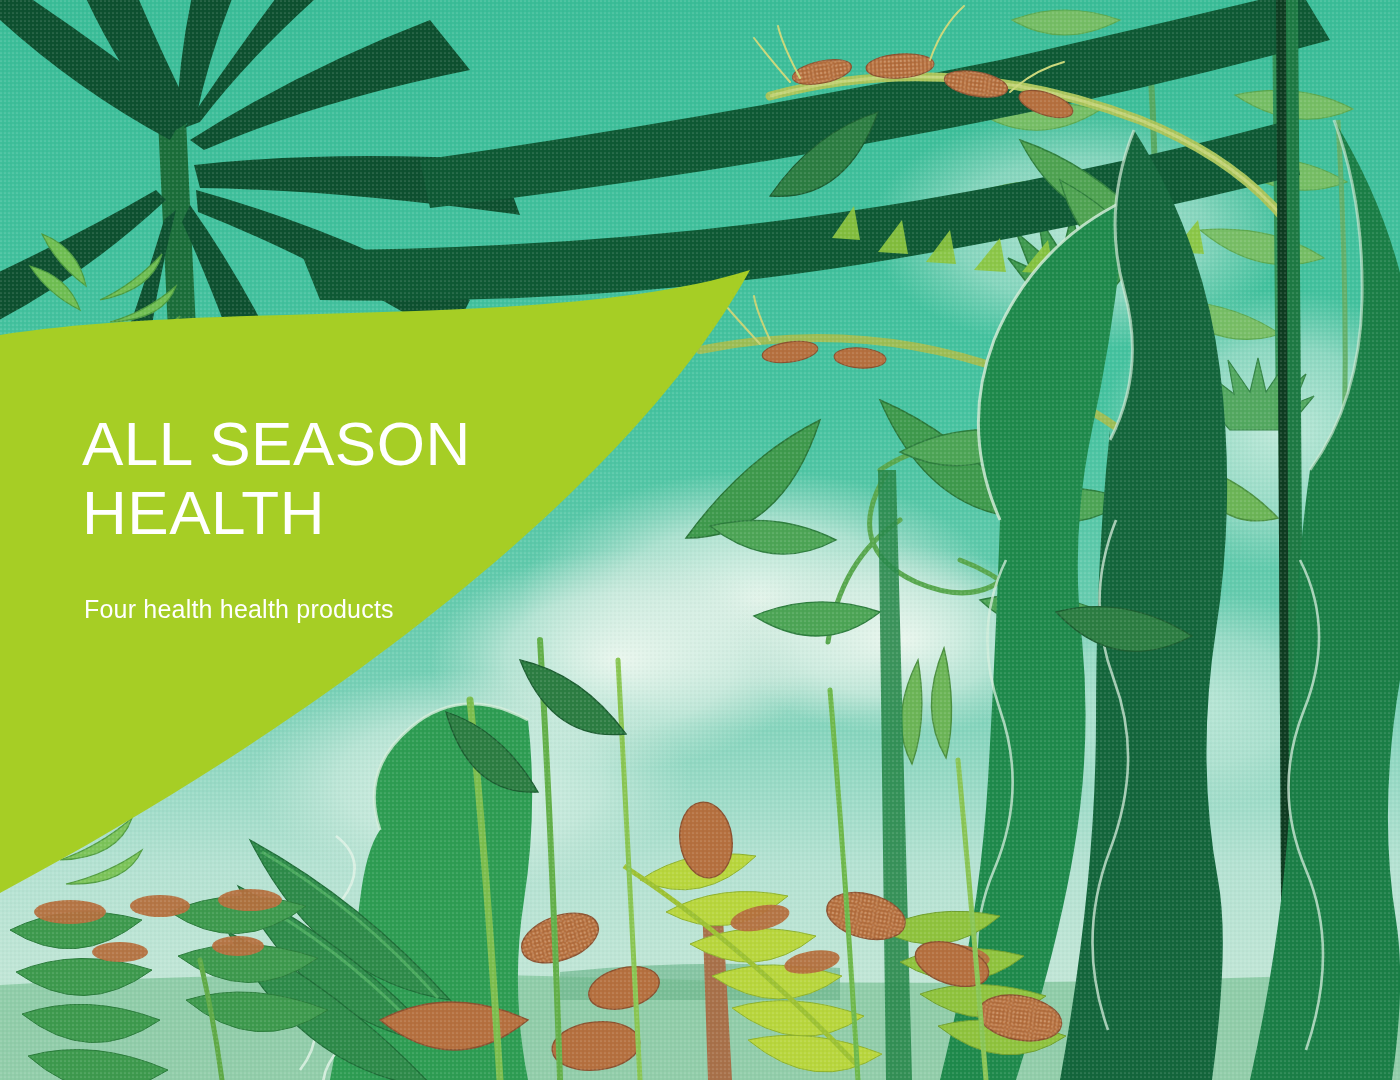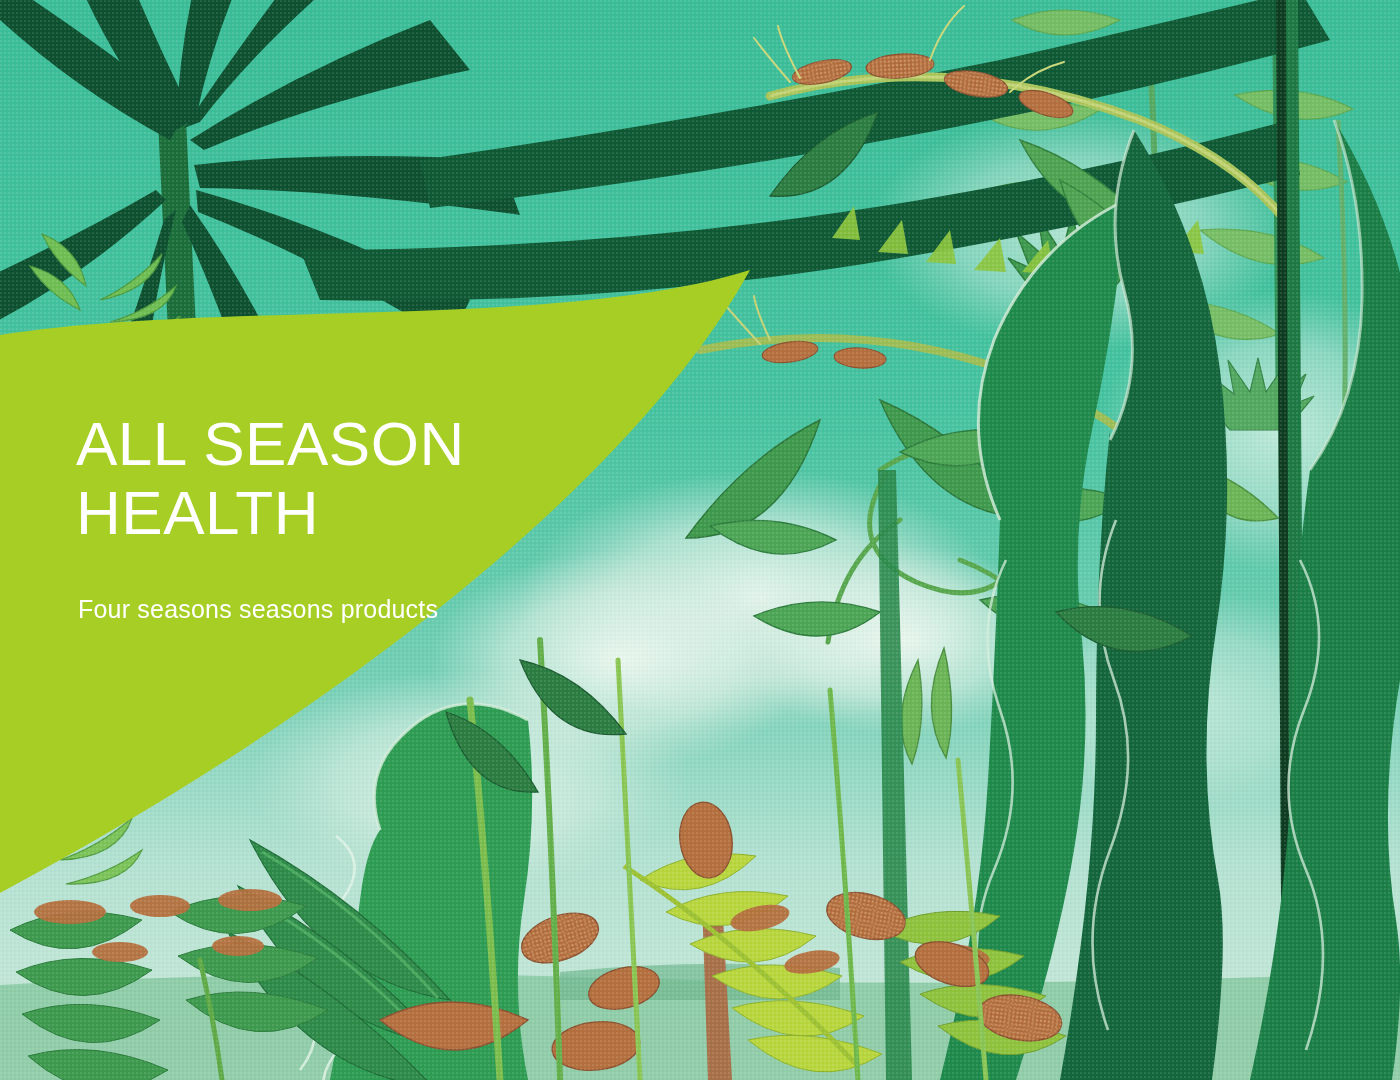--- a/index.html
+++ b/index.html
@@ -15,7 +15,7 @@
 
   
   #copy{
-    position:absolute;left:8px;top:0;width:760px;height:1080px;
+    position:absolute;left:14px;top:0;width:760px;height:1080px;
     pointer-events:none;
   }
   .title-line{

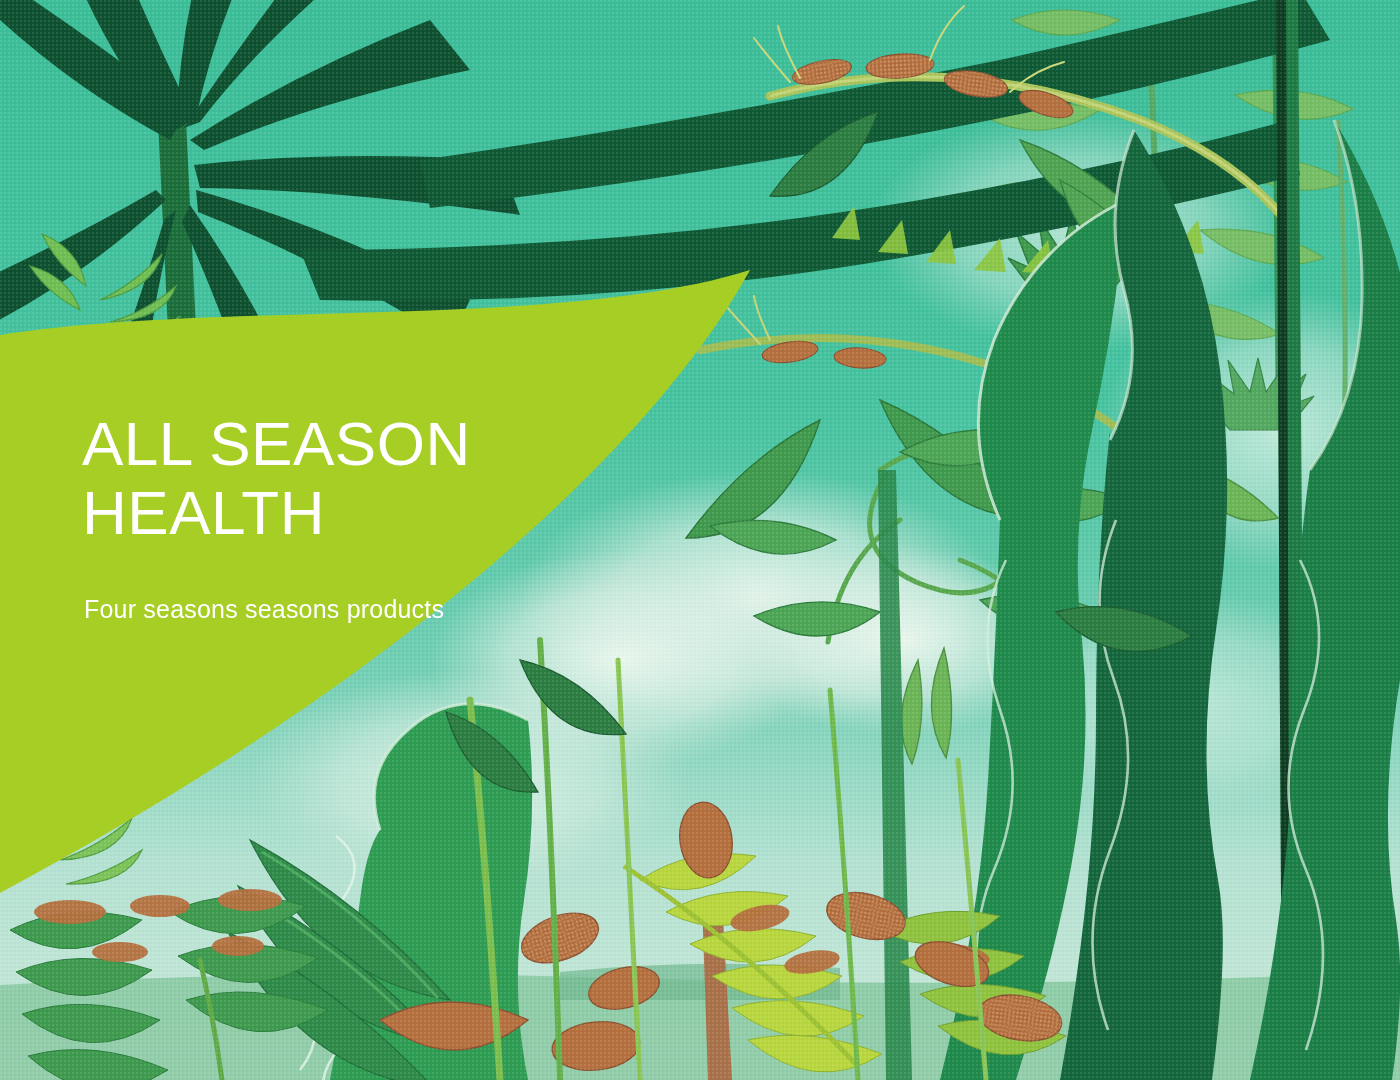--- a/index.html
+++ b/index.html
@@ -389,7 +389,7 @@
   <div id="copy">
     <div class="title-line" id="title-top">ALL SEASON</div>
     <div class="title-line" id="title-bottom">HEALTH</div>
-    <div id="subtitle">Four seasons seasons products</div>
+    <div id="subtitle">Four health health products</div>
   </div>
 
 </div>

